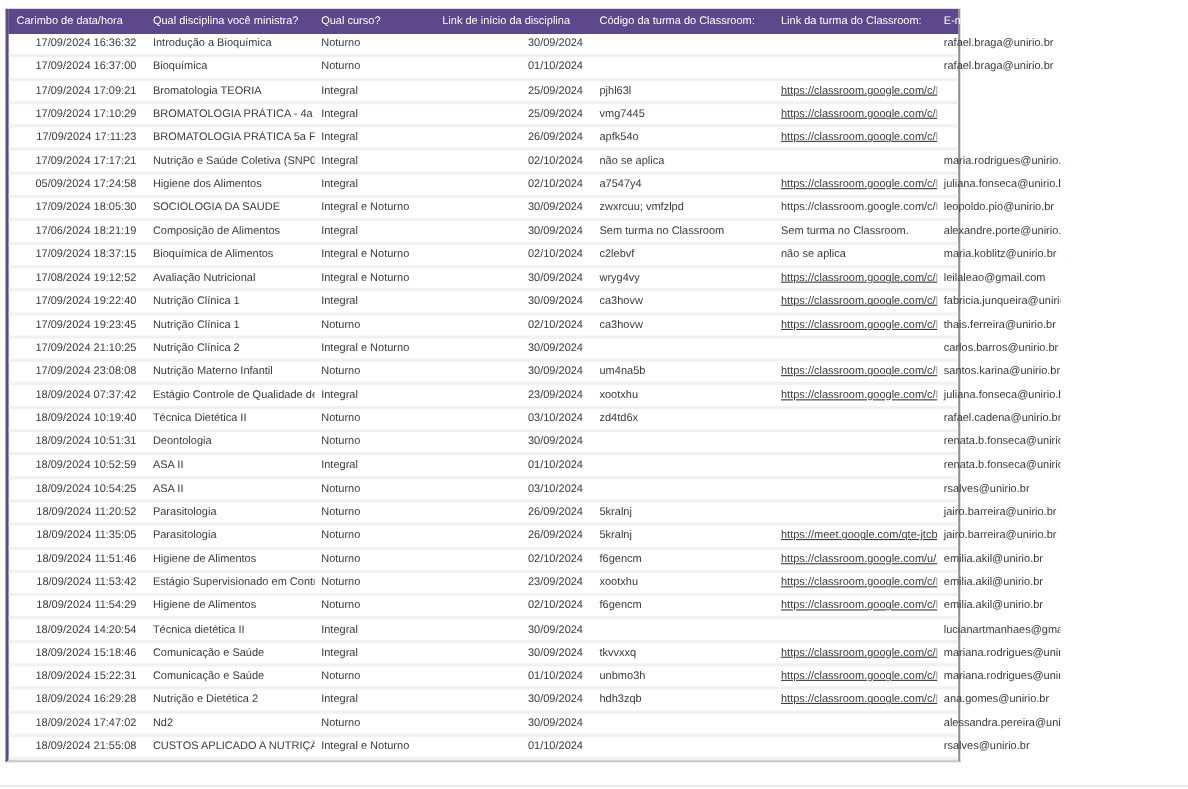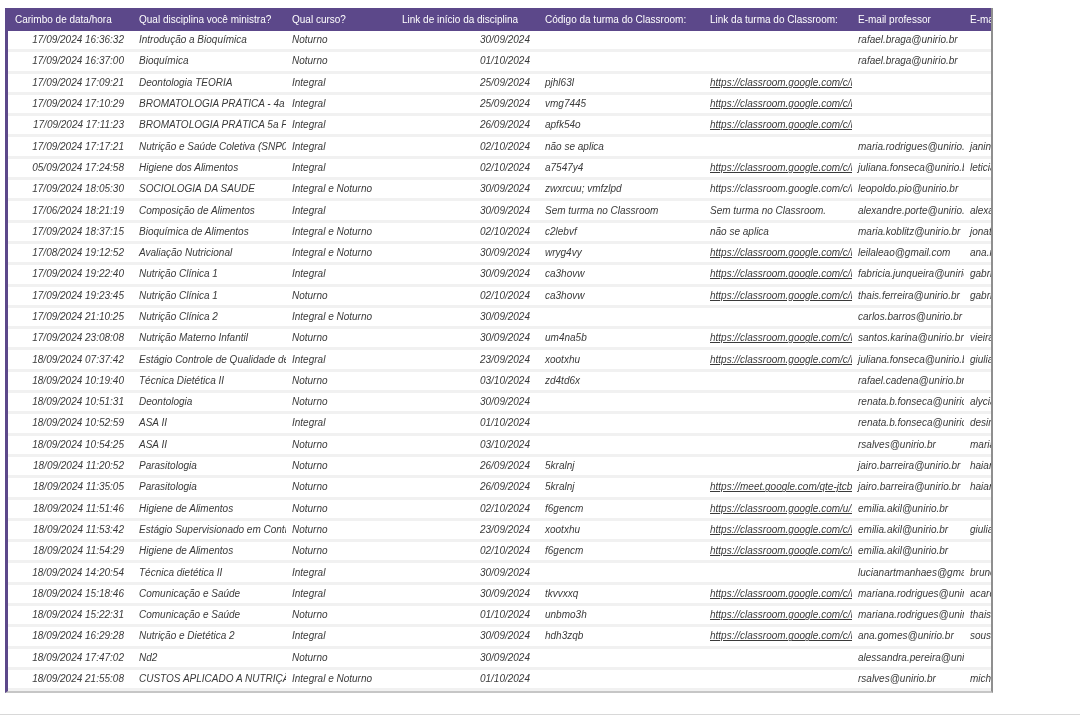--- a/index.html
+++ b/index.html
@@ -9,7 +9,7 @@
     -webkit-font-smoothing:antialiased;
   }
   .table{
-    position:absolute;left:5px;top:8px;width:988px;box-sizing:border-box;
+    position:absolute;left:5px;top:8px;width:868px;box-sizing:border-box;
     border-left:3px solid var(--header-bg,#5c488a);
     border-right:2px solid #8f8f8f;
     border-bottom:2px solid #c6c6c6;

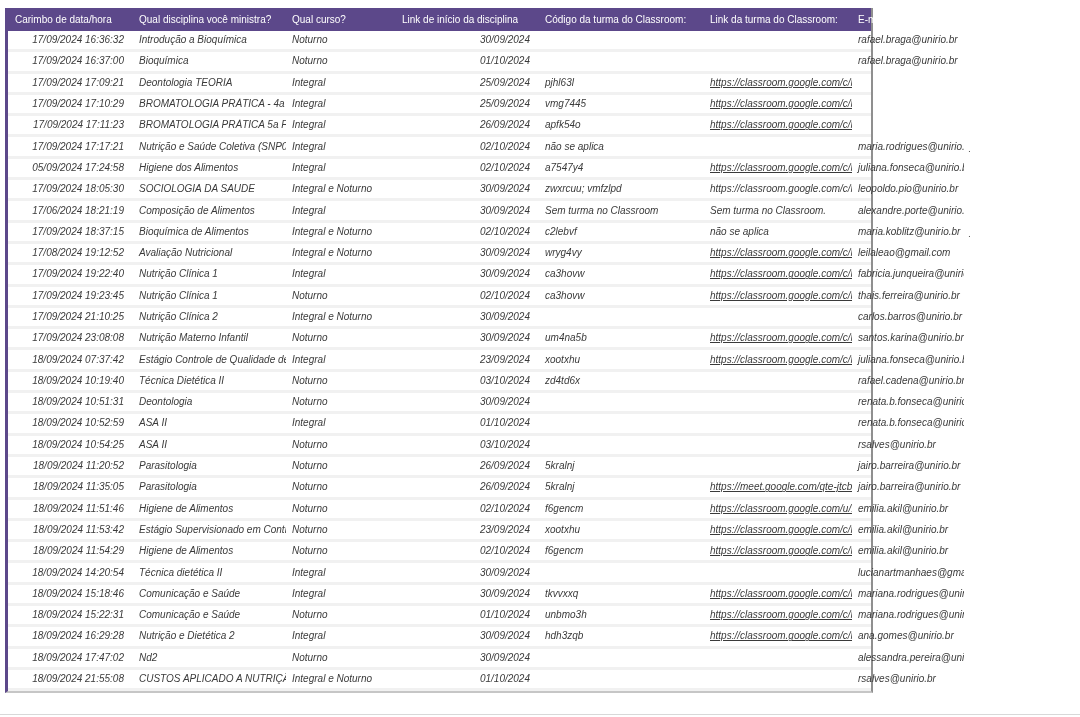--- a/index.html
+++ b/index.html
@@ -31,7 +31,7 @@
     height:21.3px;box-sizing:border-box;align-items:center;
     border-bottom:3.5px solid #f1f1f1;
     background:#ffffff;
-    font-size:10px;color:var(--body-text,#3a3a3a);font-style:italic;
+    font-size:10px;color:var(--body-text,#3a3a3a);
   }
   .td{white-space:nowrap;overflow:hidden;padding-left:6px;line-height:12px;}
   .td.c0,.td.c3{text-align:right;padding-left:0;padding-right:9px;}

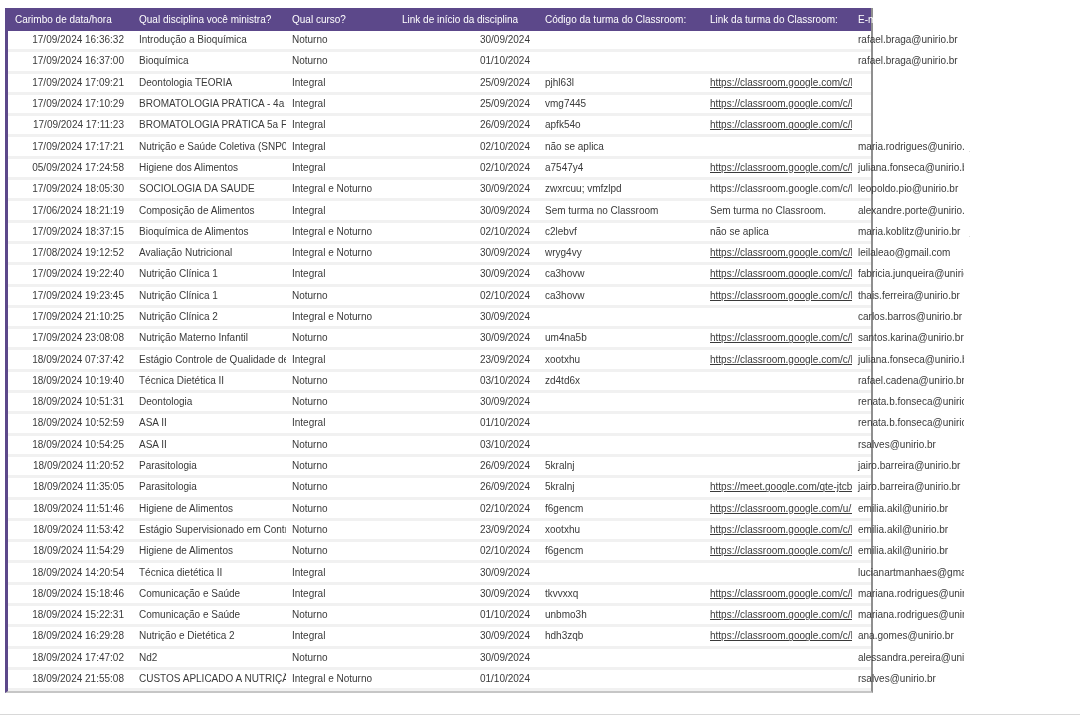--- a/index.html
+++ b/index.html
@@ -75,7 +75,7 @@
       </div>
       <div class="tr">
         <div class="td c0">17/09/2024 17:09:21</div>
-        <div class="td c1">Deontologia  TEORIA</div>
+        <div class="td c1">Bromatologia  TEORIA</div>
         <div class="td c2">Integral</div>
         <div class="td c3">25/09/2024</div>
         <div class="td c4">pjhl63l</div>

